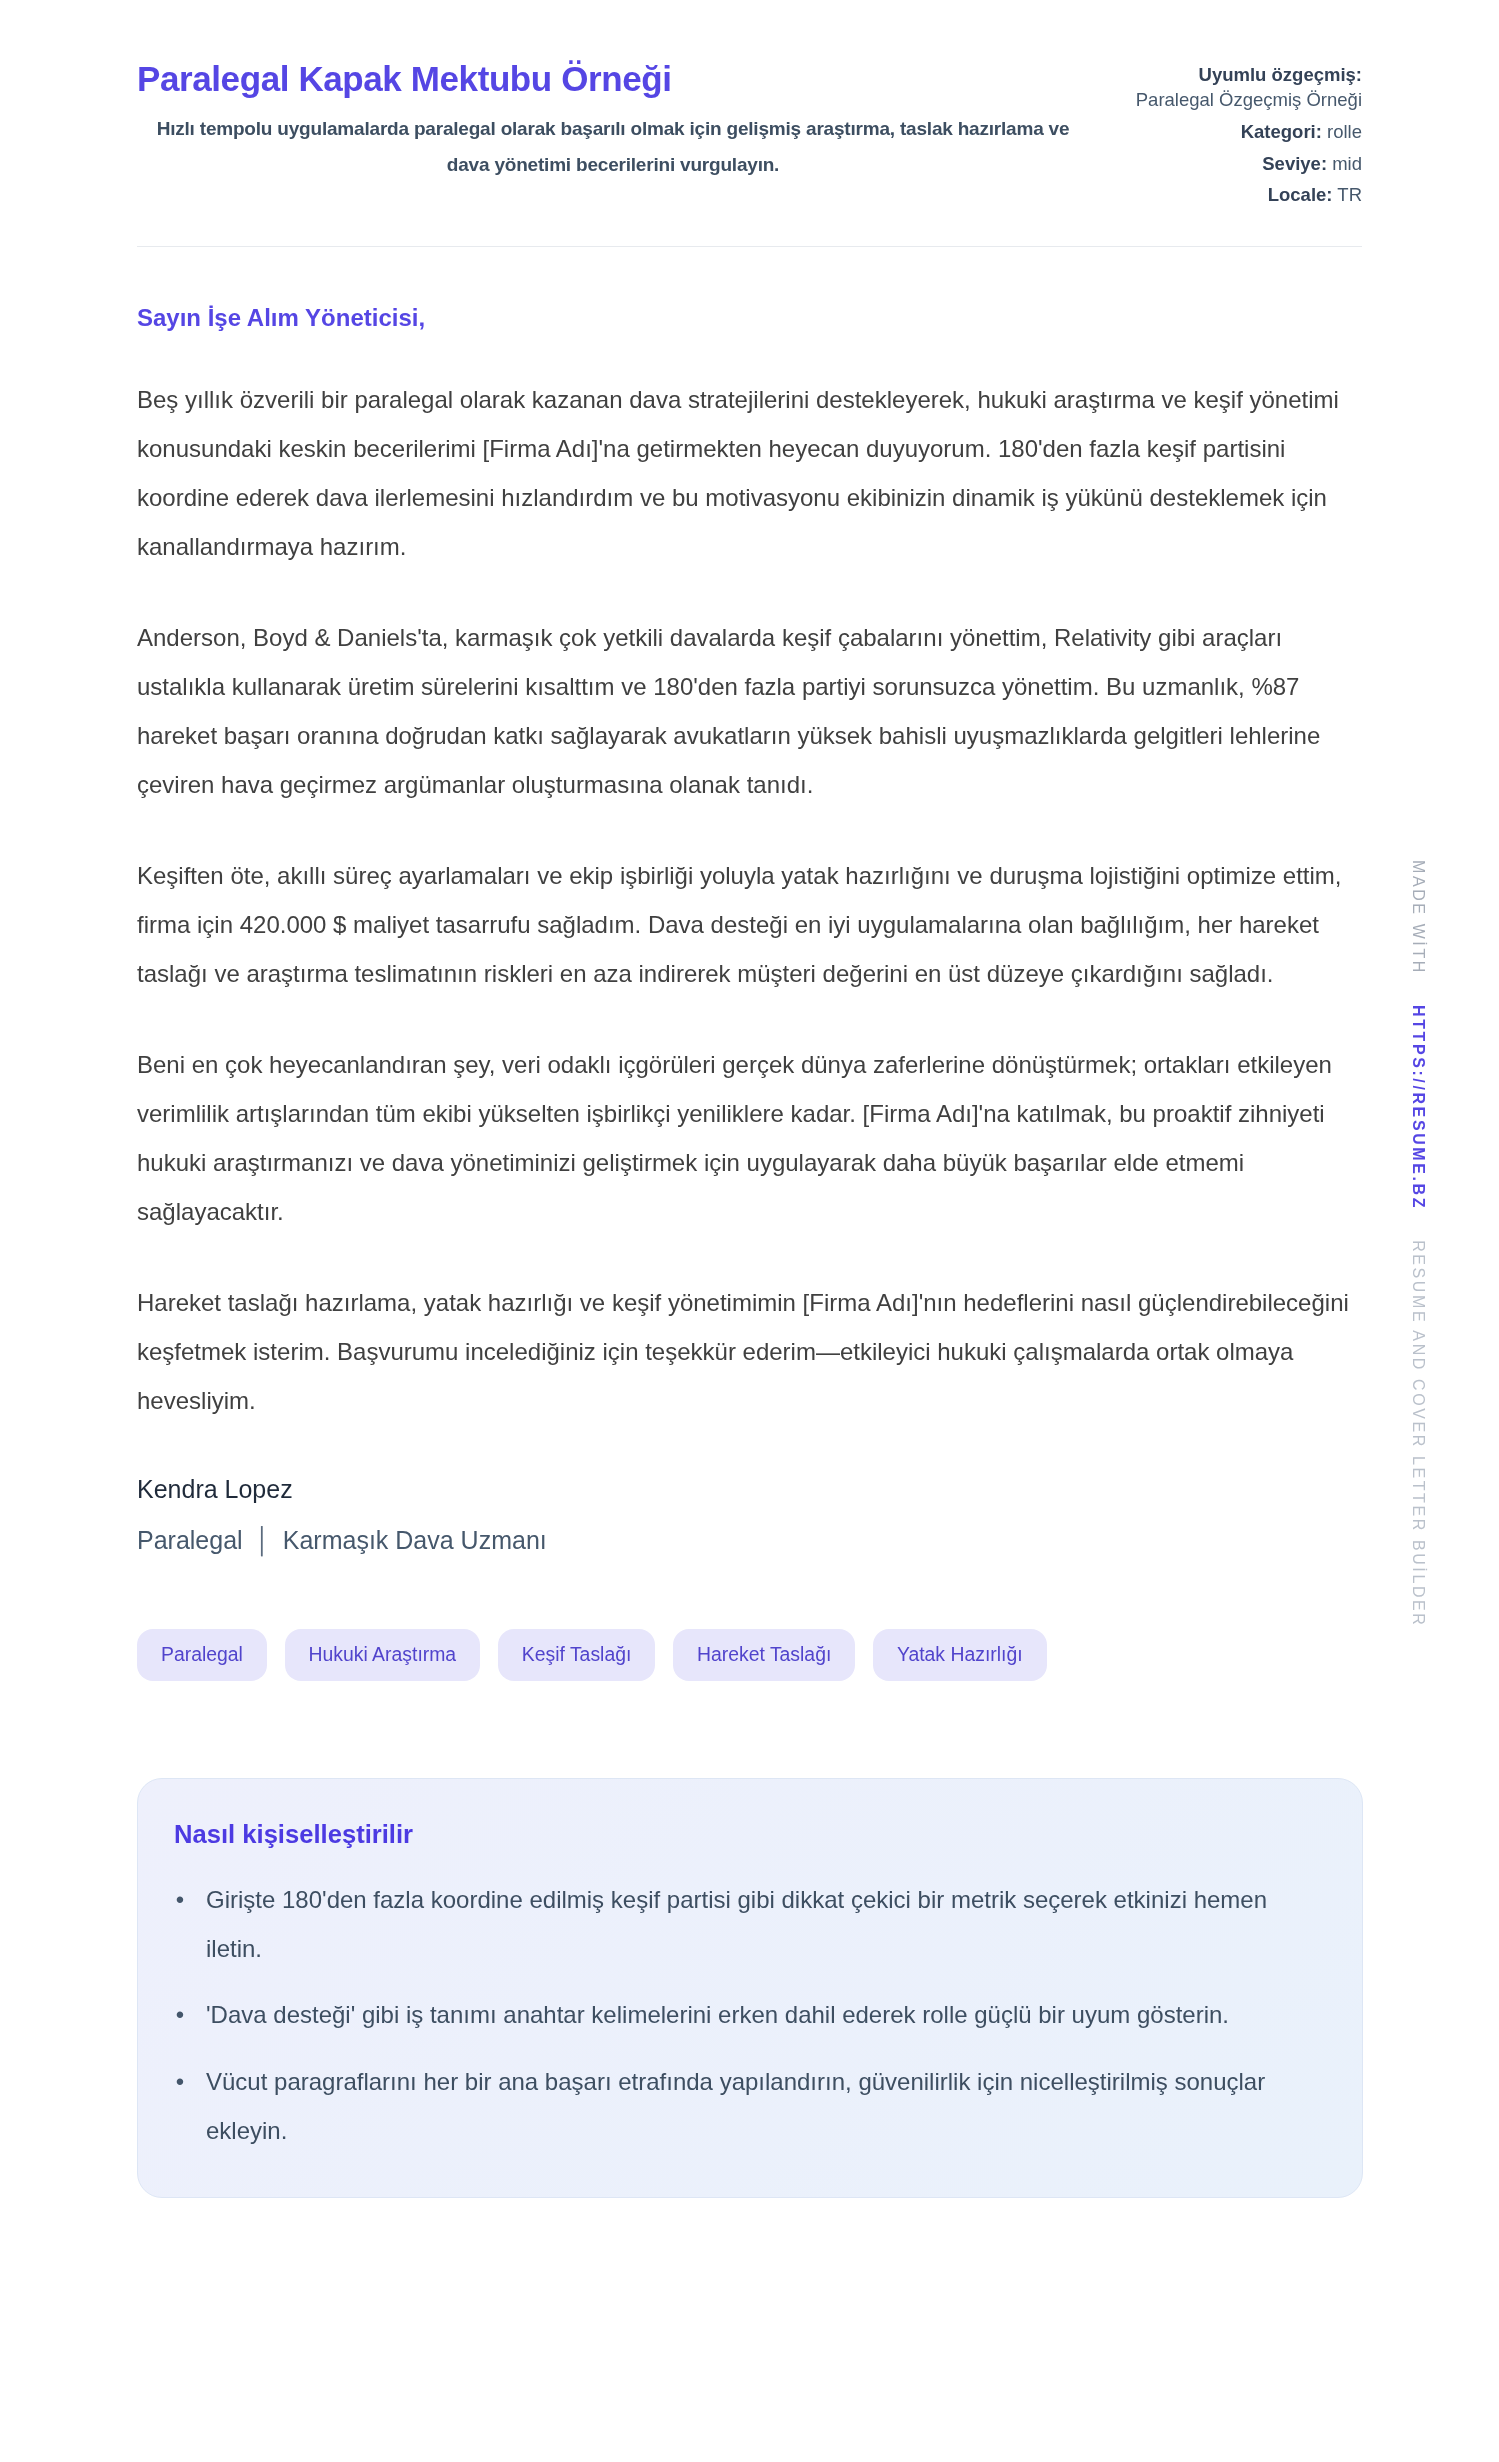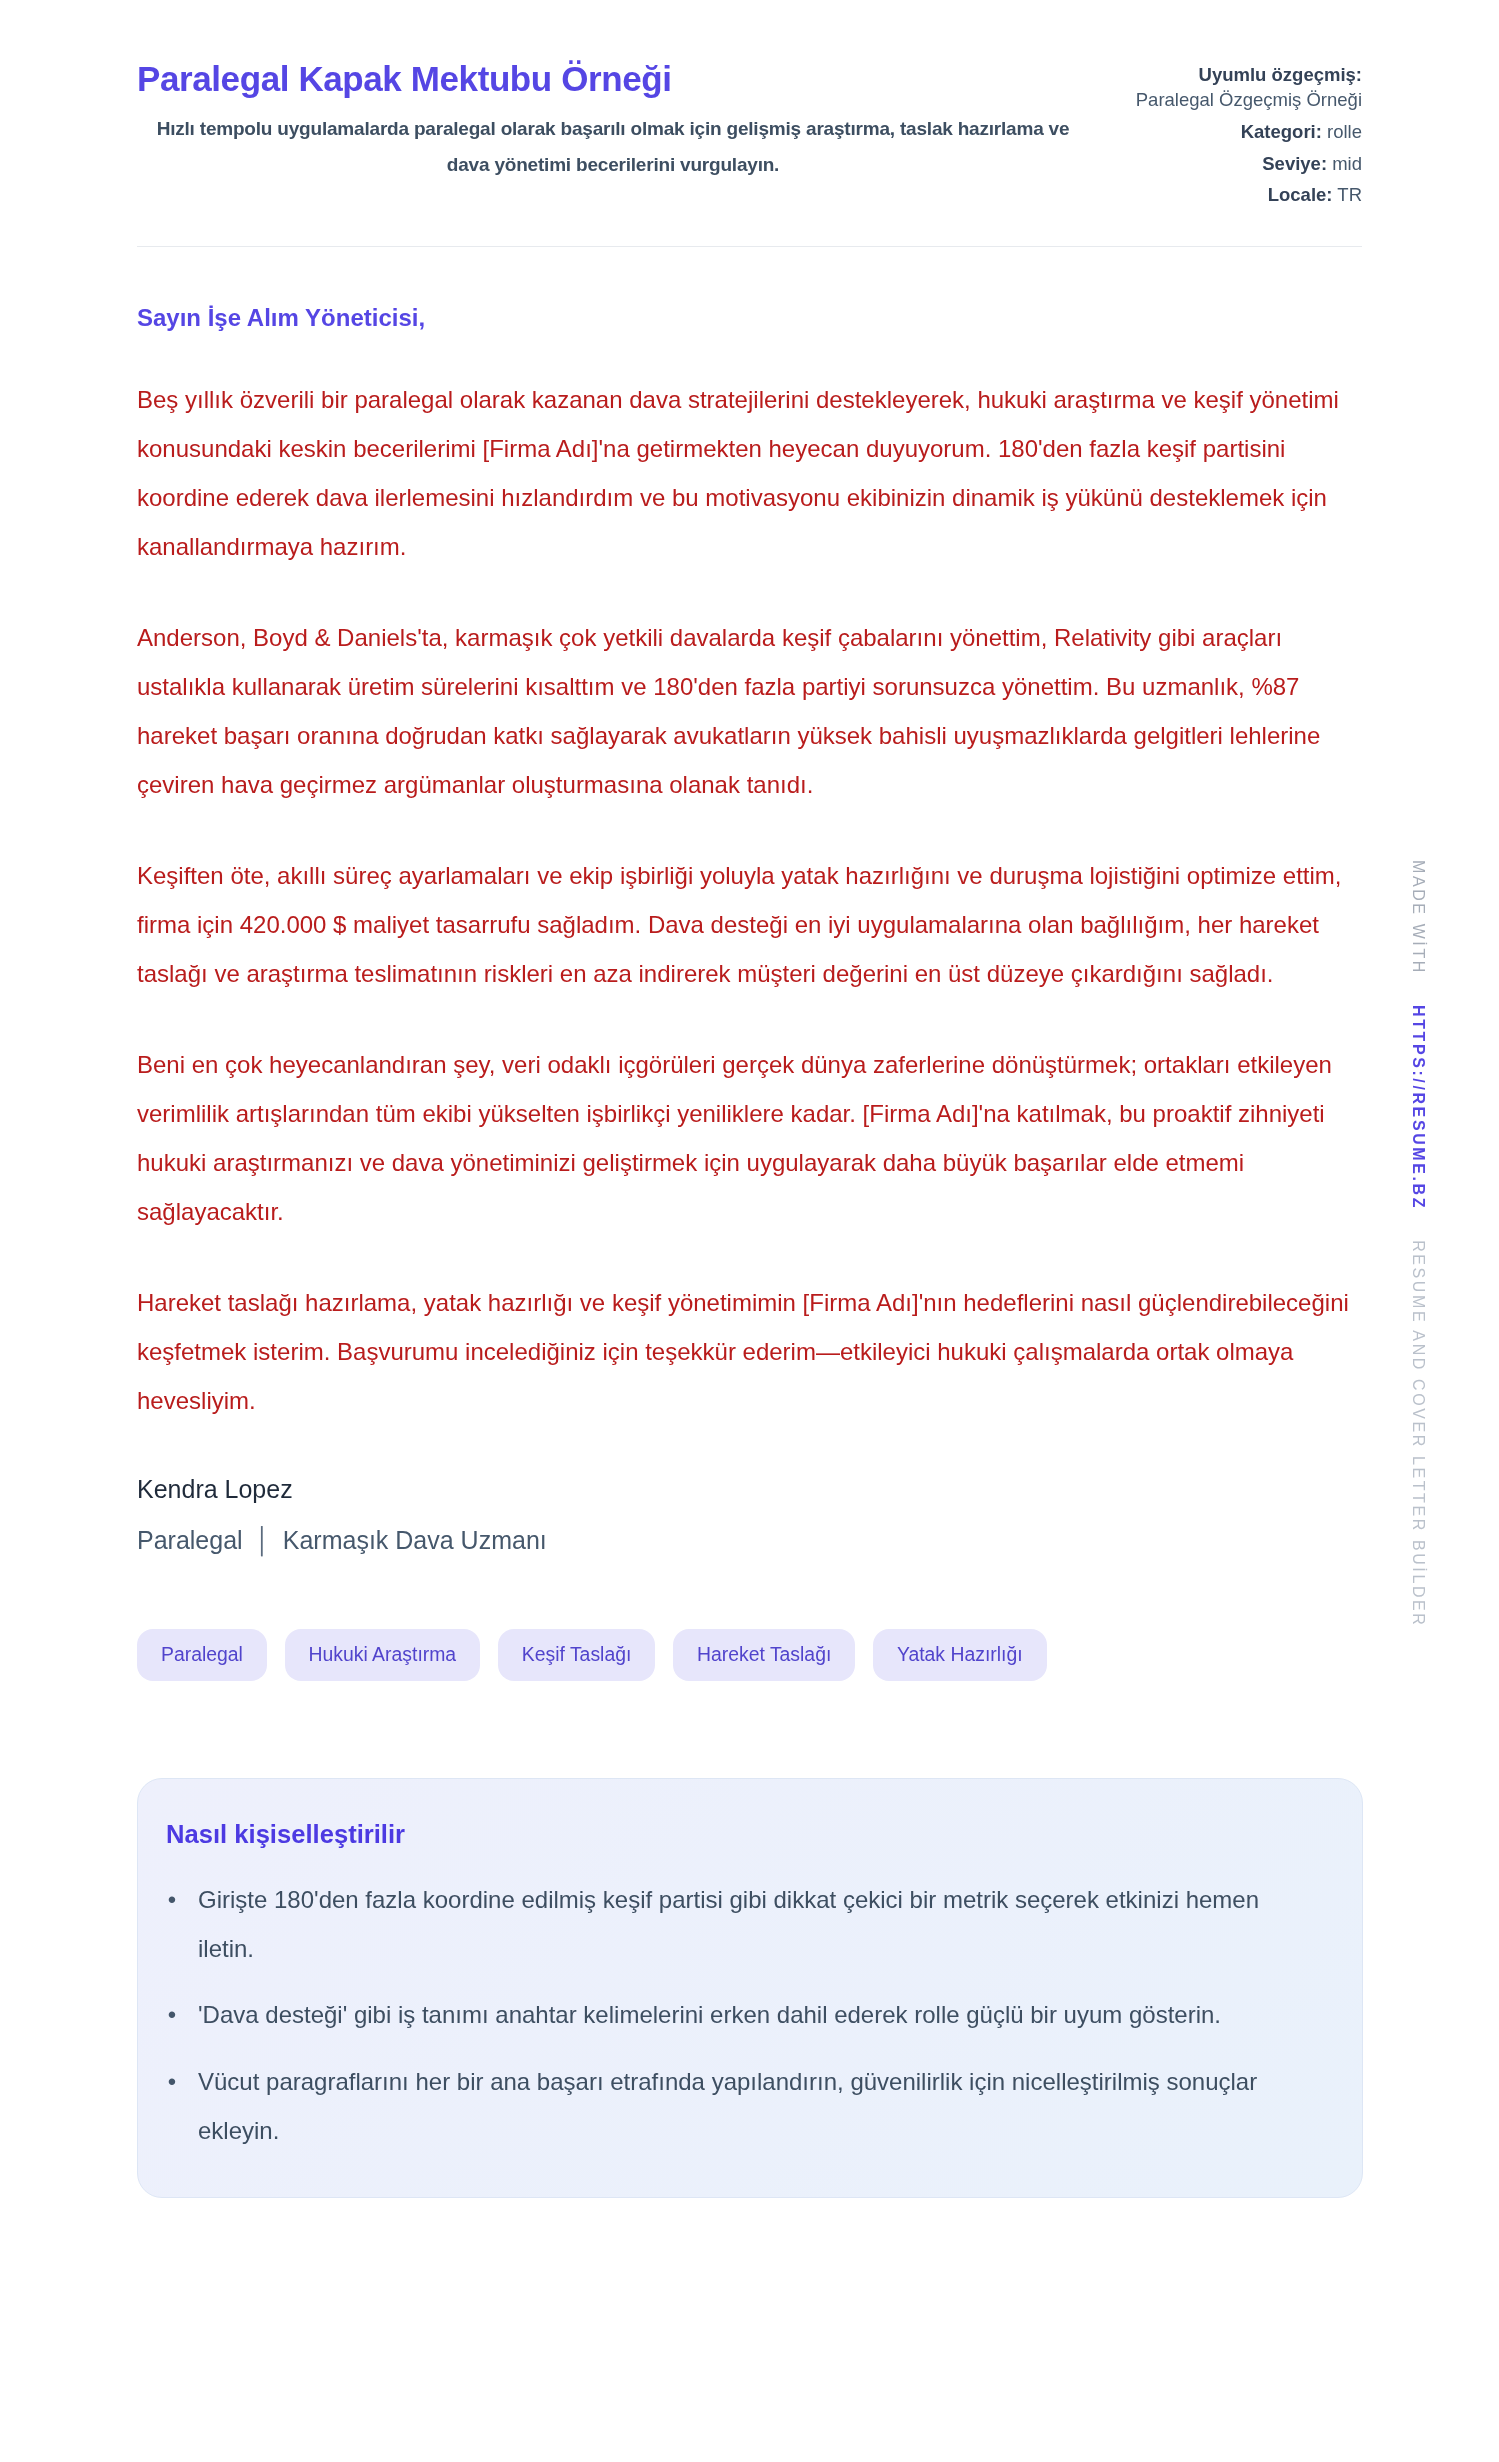--- a/index.html
+++ b/index.html
@@ -36,7 +36,7 @@
     margin-top: 56px; color: #5546e4; font-size: 24px; line-height: 30px; font-weight: 700;
   }
   .para {
-    margin-top: 42px; font-size: 24px; line-height: 49px; color: #b91c1c; max-width: 1228px;
+    margin-top: 42px; font-size: 24px; line-height: 49px; color: #404040; max-width: 1228px;
   }
   .sig-name { margin-top: 49px; font-size: 25px; line-height: 30px; font-weight: 400; color: #1f2a3a; }
   .sig-role { margin-top: 21px; font-size: 25px; line-height: 30px; color: #46586c; }

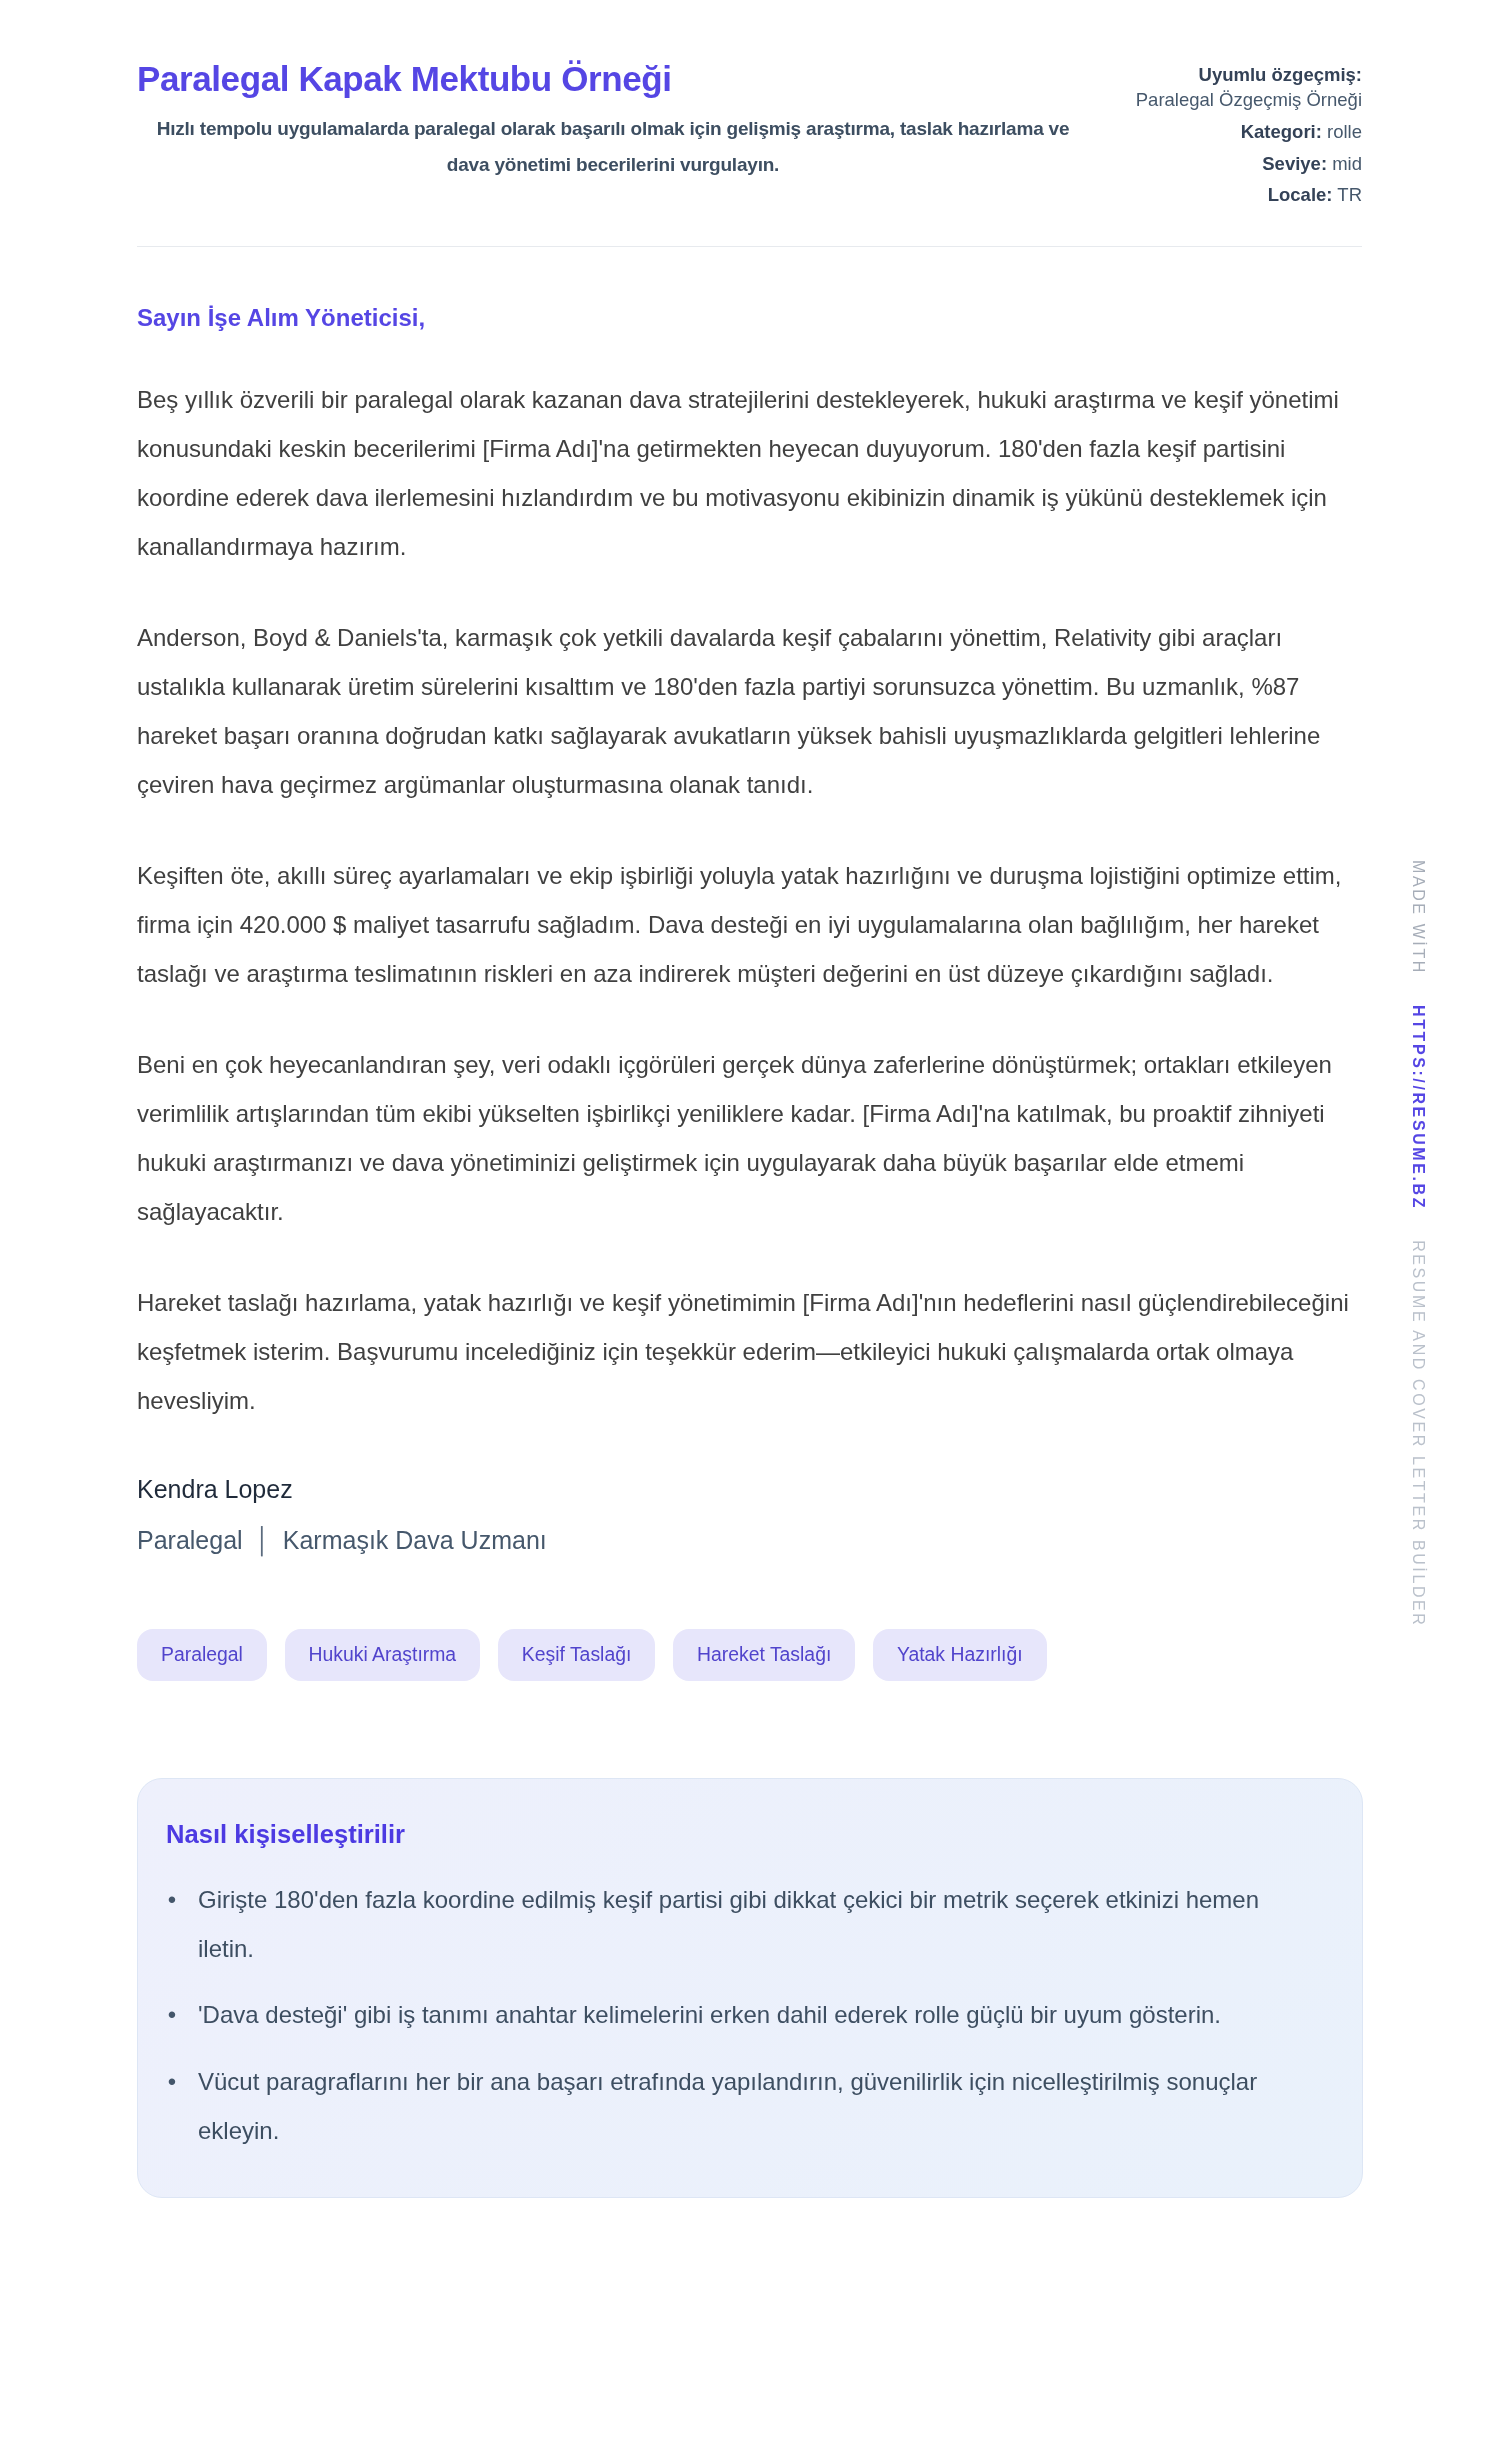--- a/index.html
+++ b/index.html
@@ -55,7 +55,7 @@
     margin-top: 97px; width: 1226px;
     background: linear-gradient(135deg, #eef0fc 0%, #e9f1fb 100%);
     border: 0.9px solid #dde6f5; border-radius: 25px;
-    padding: 39px 39px 42px 28px;
+    padding: 39px 39px 42px 36px;
   }
   .tips h2 {
     color: #4c3ae2; font-size: 25.6px; line-height: 32px; font-weight: 700; margin-bottom: 25px;

